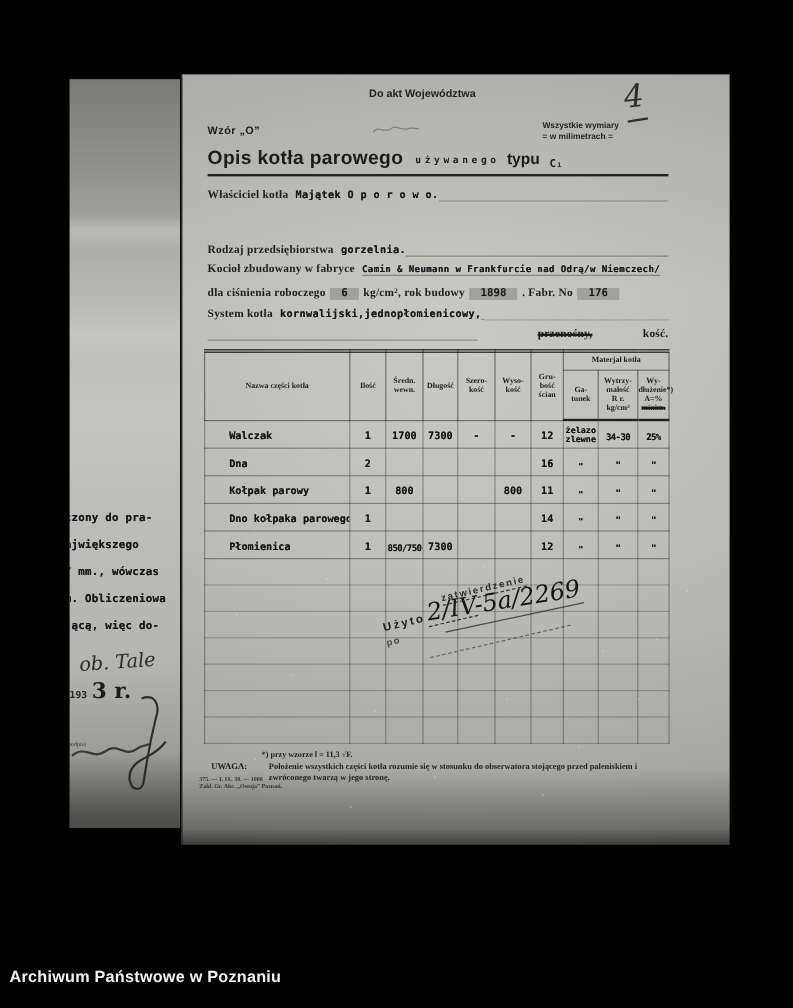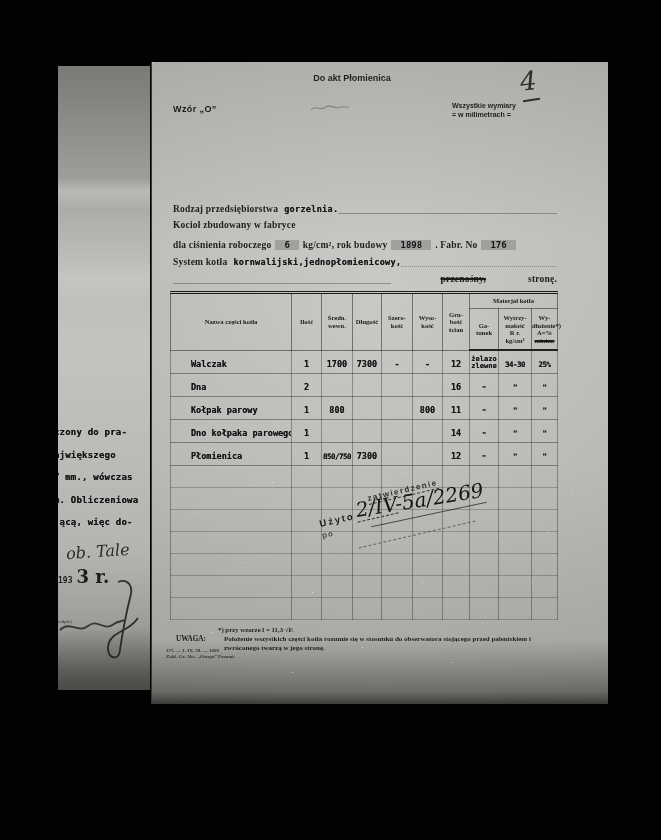--- a/index.html
+++ b/index.html
@@ -131,7 +131,7 @@
   <div id="main-page">
     <div class="specks"></div>
 
-    <div class="routing">Do akt Płomienica</div>
+    <div class="routing">Do akt Województwa</div>
     <div class="page-num">4</div>
     <div class="page-num-tick"></div>
     <div class="wzor">Wzór „O”</div>

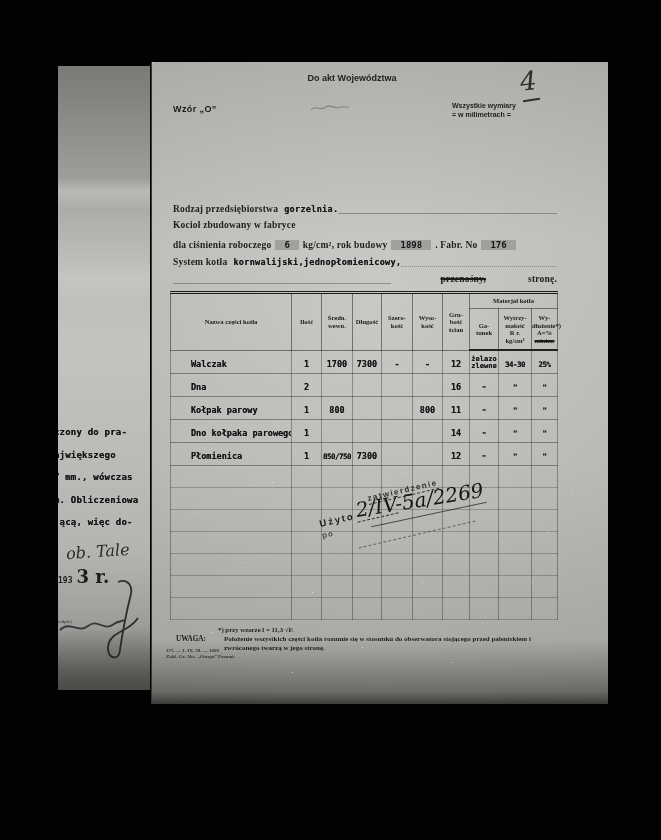--- a/index.html
+++ b/index.html
@@ -143,6 +143,9 @@
       <div>= w milimetrach =</div>
     </div>
 
+    <div class="title-row">
+      <span class="title-main">Opis kotła parowego</span><span class="title-ins">używanego</span><span class="title-typu">typu</span><span class="title-type">C₁</span>
+    </div>
 
     <div class="fline" style="top:142px">
       <span class="flabel">Rodzaj przedsiębiorstwa</span>

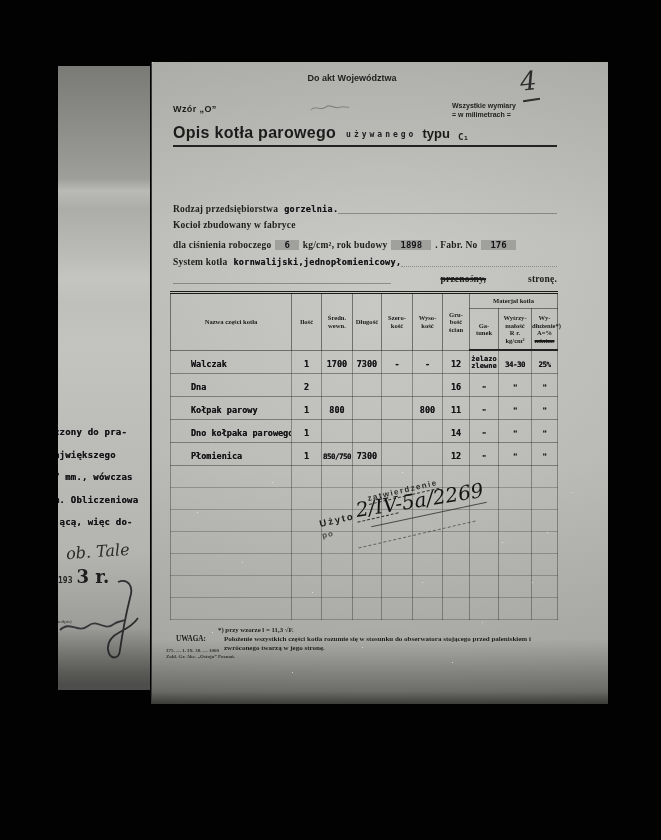--- a/index.html
+++ b/index.html
@@ -147,6 +147,11 @@
       <span class="title-main">Opis kotła parowego</span><span class="title-ins">używanego</span><span class="title-typu">typu</span><span class="title-type">C₁</span>
     </div>
 
+    <div class="fline" style="top:96px">
+      <span class="flabel">Właściciel kotła</span>
+      <span class="fvalue">Majątek  O p o r o w o.</span>
+      <span class="ffill"></span>
+    </div>
     <div class="fline" style="top:142px">
       <span class="flabel">Rodzaj przedsiębiorstwa</span>
       <span class="fvalue">gorzelnia.</span>

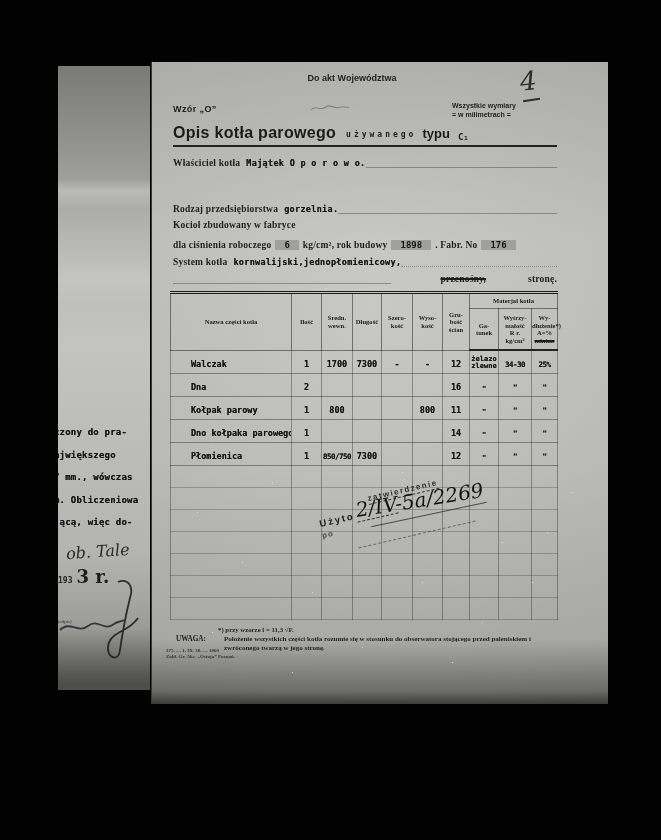--- a/index.html
+++ b/index.html
@@ -159,6 +159,7 @@
     </div>
     <div class="fline" style="top:158px">
       <span class="flabel">Kocioł zbudowany w fabryce</span>
+      <span class="fvalue underlined" style="font-size:7.6px">Camin &amp; Neumann w Frankfurcie nad Odrą/w Niemczech/</span>
     </div>
     <div class="fline" style="top:178px">
       <span class="flabel">dla ciśnienia roboczego</span>

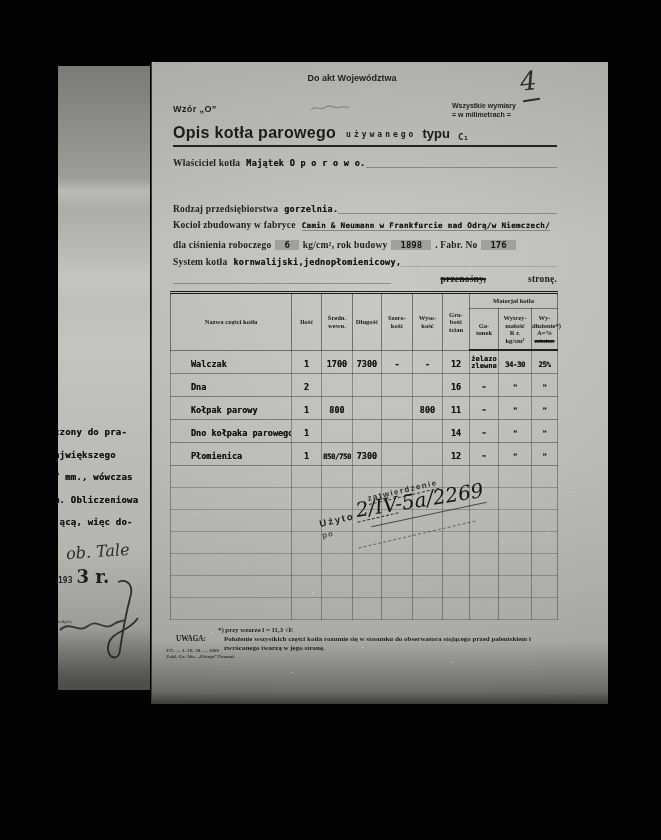--- a/index.html
+++ b/index.html
@@ -177,7 +177,7 @@
     <div class="fline fline-right" style="top:212px">
       <span class="ffill" style="margin-right:8px"></span>
       <span class="flabel struck">przenośny,</span>
-      <span class="flabel">stronę.</span>
+      <span class="flabel">kość.</span>
     </div>
 
     <table id="parts-table">

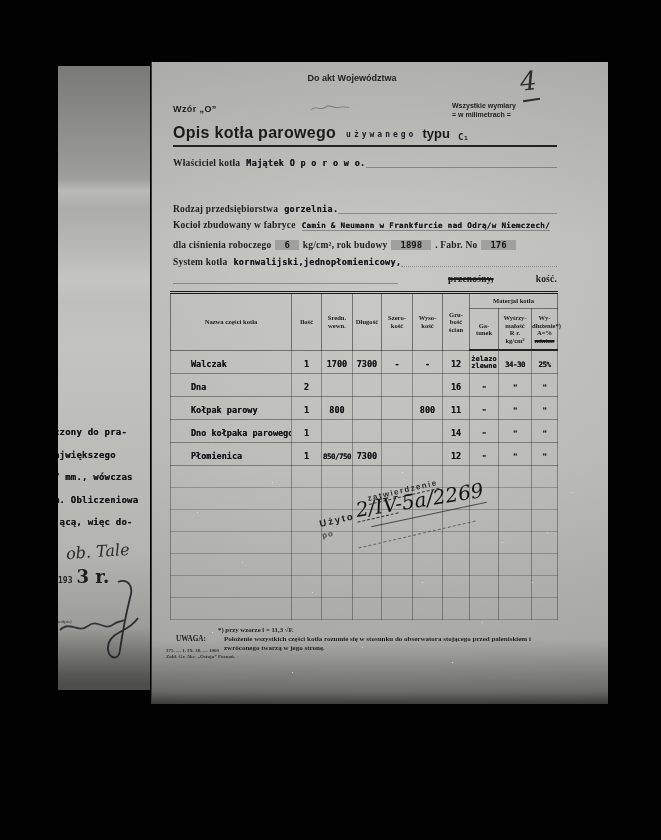--- a/index.html
+++ b/index.html
@@ -387,6 +387,7 @@
     </div>
   </div>
 
+  <div id="caption">Archiwum Państwowe w Poznaniu</div>
 </div>
 
 </body></html>

